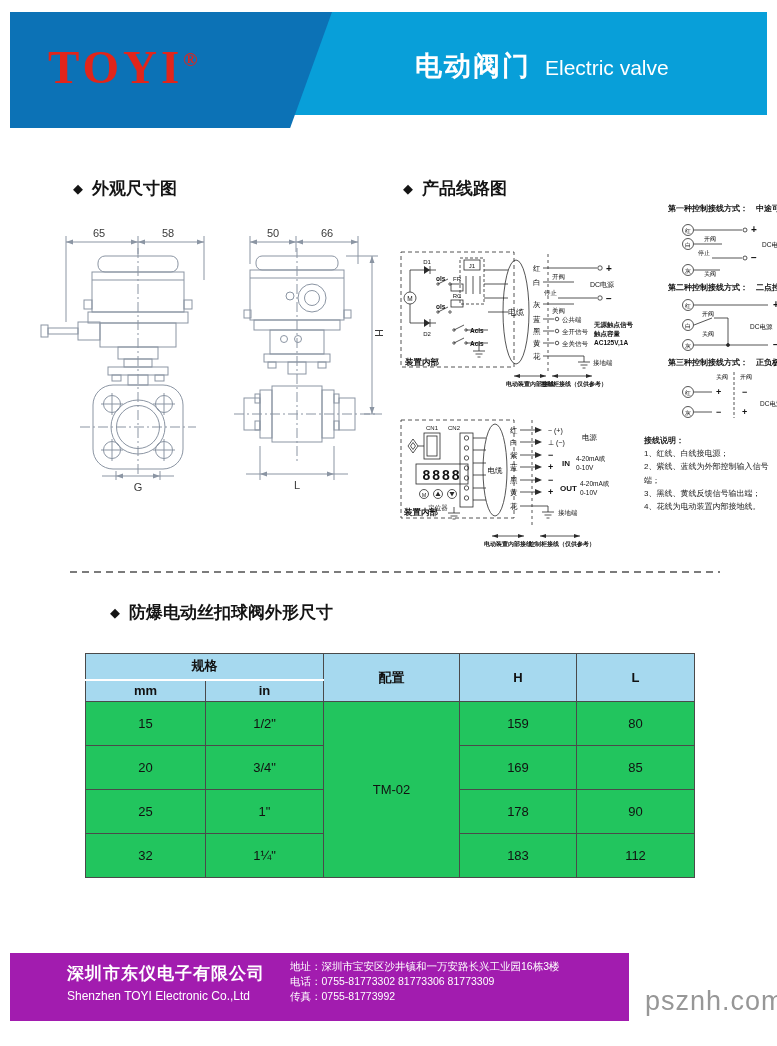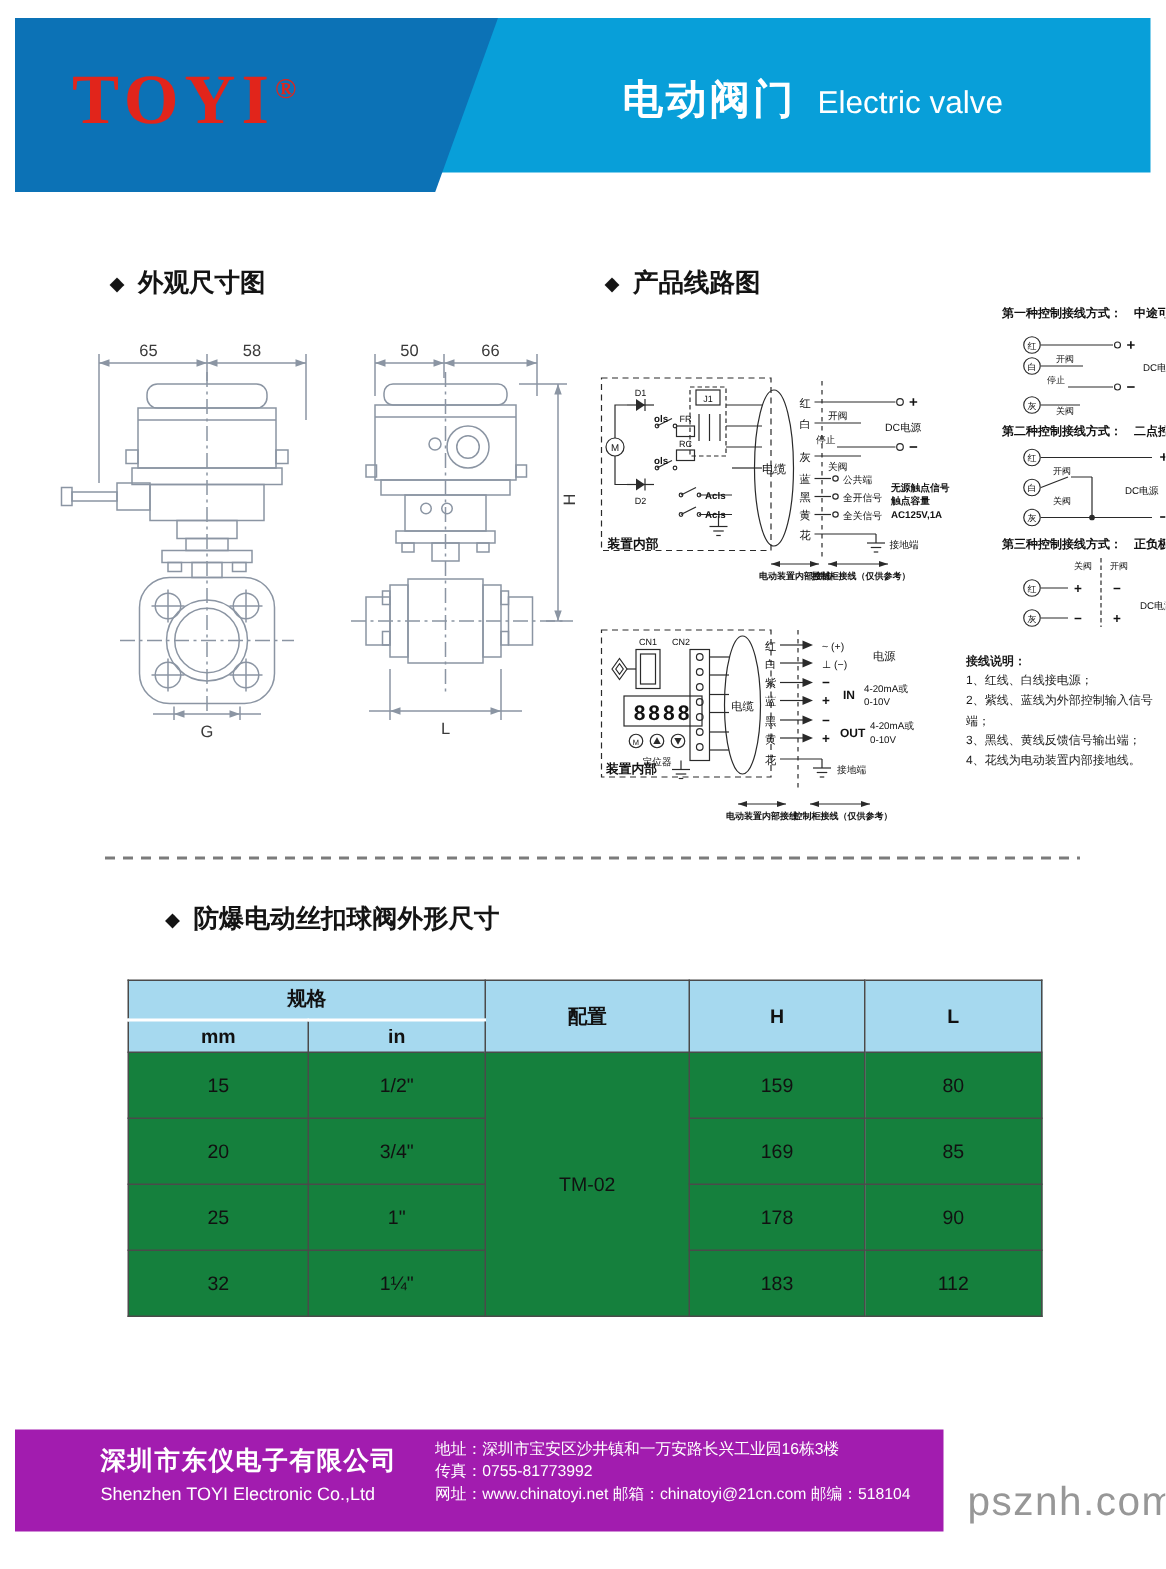--- a/index.html
+++ b/index.html
@@ -38,7 +38,7 @@
   .spec-table{position:absolute;left:85px;top:653px;border-collapse:collapse;table-layout:fixed;width:609px;}
   .spec-table th,.spec-table td{border:1px solid #4a4a4a;text-align:center;padding:0;}
   .spec-table th{background:#a6d9ef;font-weight:bold;font-size:13px;}
-  .spec-table td{font-size:13px;background:#15803d;}
+  .spec-table td{font-size:13px;background:#22c55e;}
   .h1r{height:26px;} .h2r{height:22px;} .dr{height:44px;}
   .th-spec{border-bottom:2px solid #fff !important;}
   

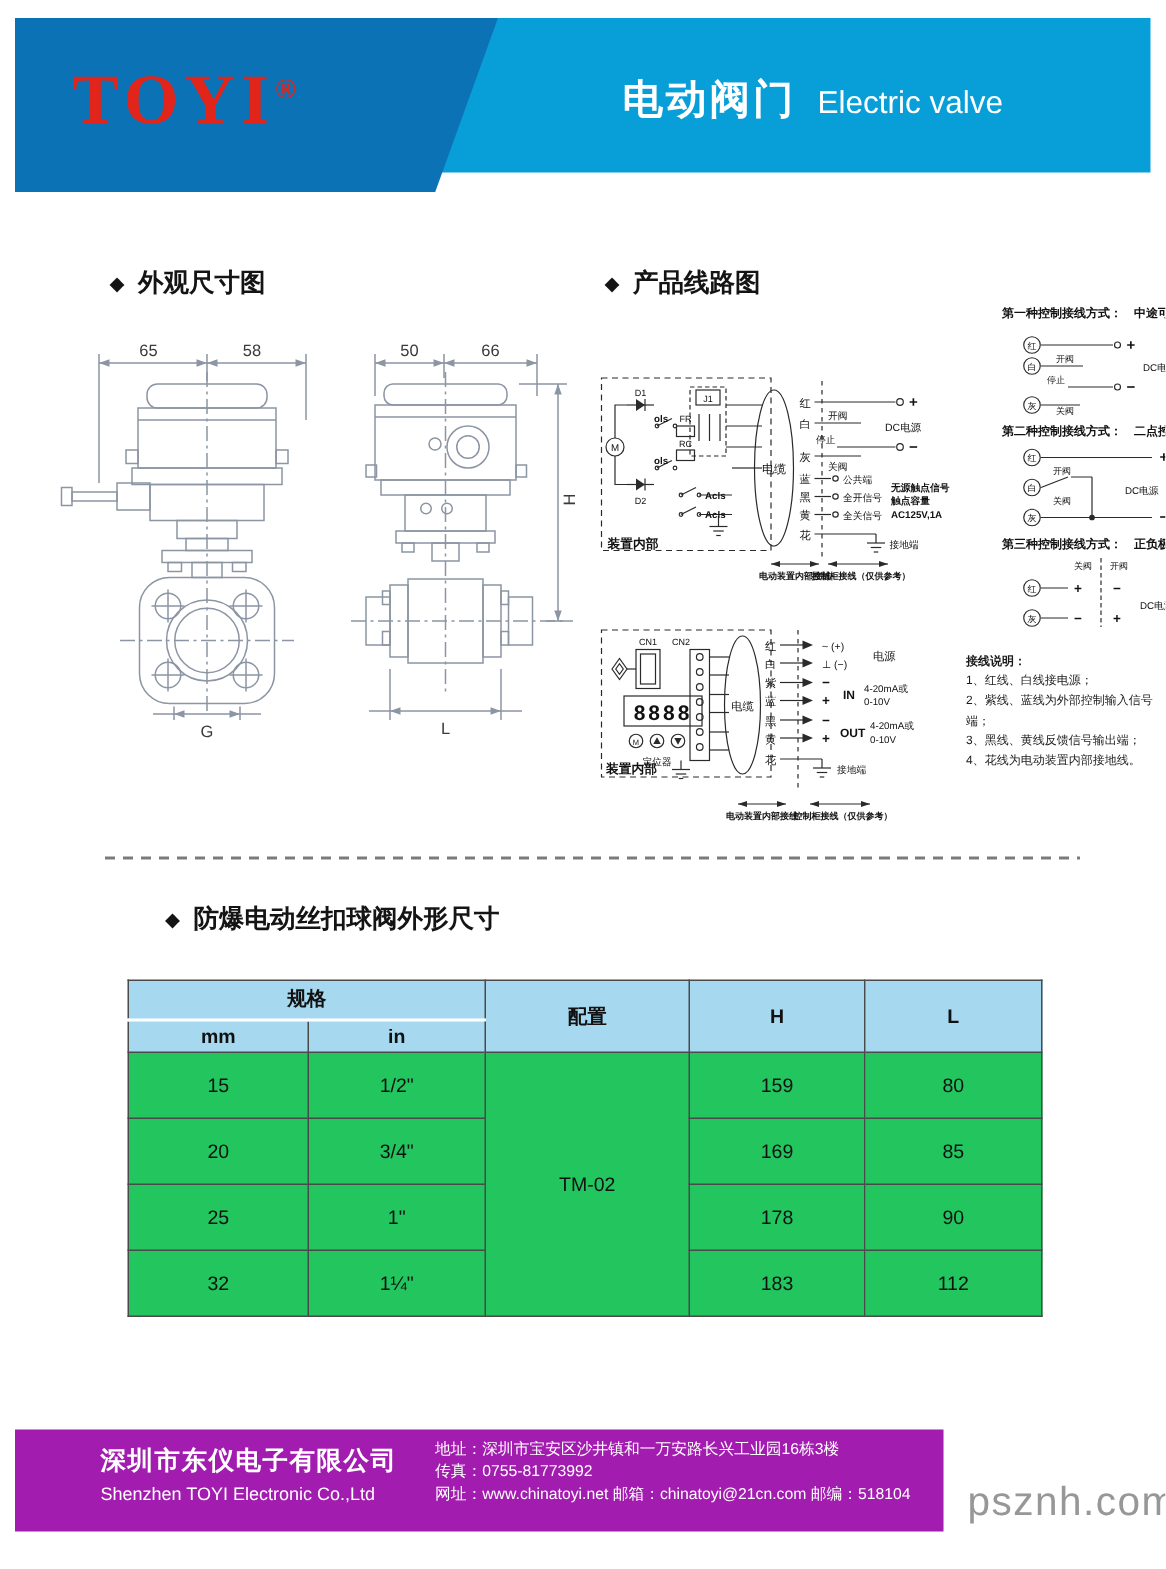--- a/index.html
+++ b/index.html
@@ -519,6 +519,7 @@
     <div class="f-en">Shenzhen TOYI Electronic Co.,Ltd</div>
     <div class="f-contact">
       <div>地址：深圳市宝安区沙井镇和一万安路长兴工业园16栋3楼</div>
+      <div>电话：0755-81773302 81773306 81773309</div>
       <div>传真：0755-81773992</div>
       <div>网址：www.chinatoyi.net  邮箱：chinatoyi@21cn.com  邮编：518104</div>
     </div>

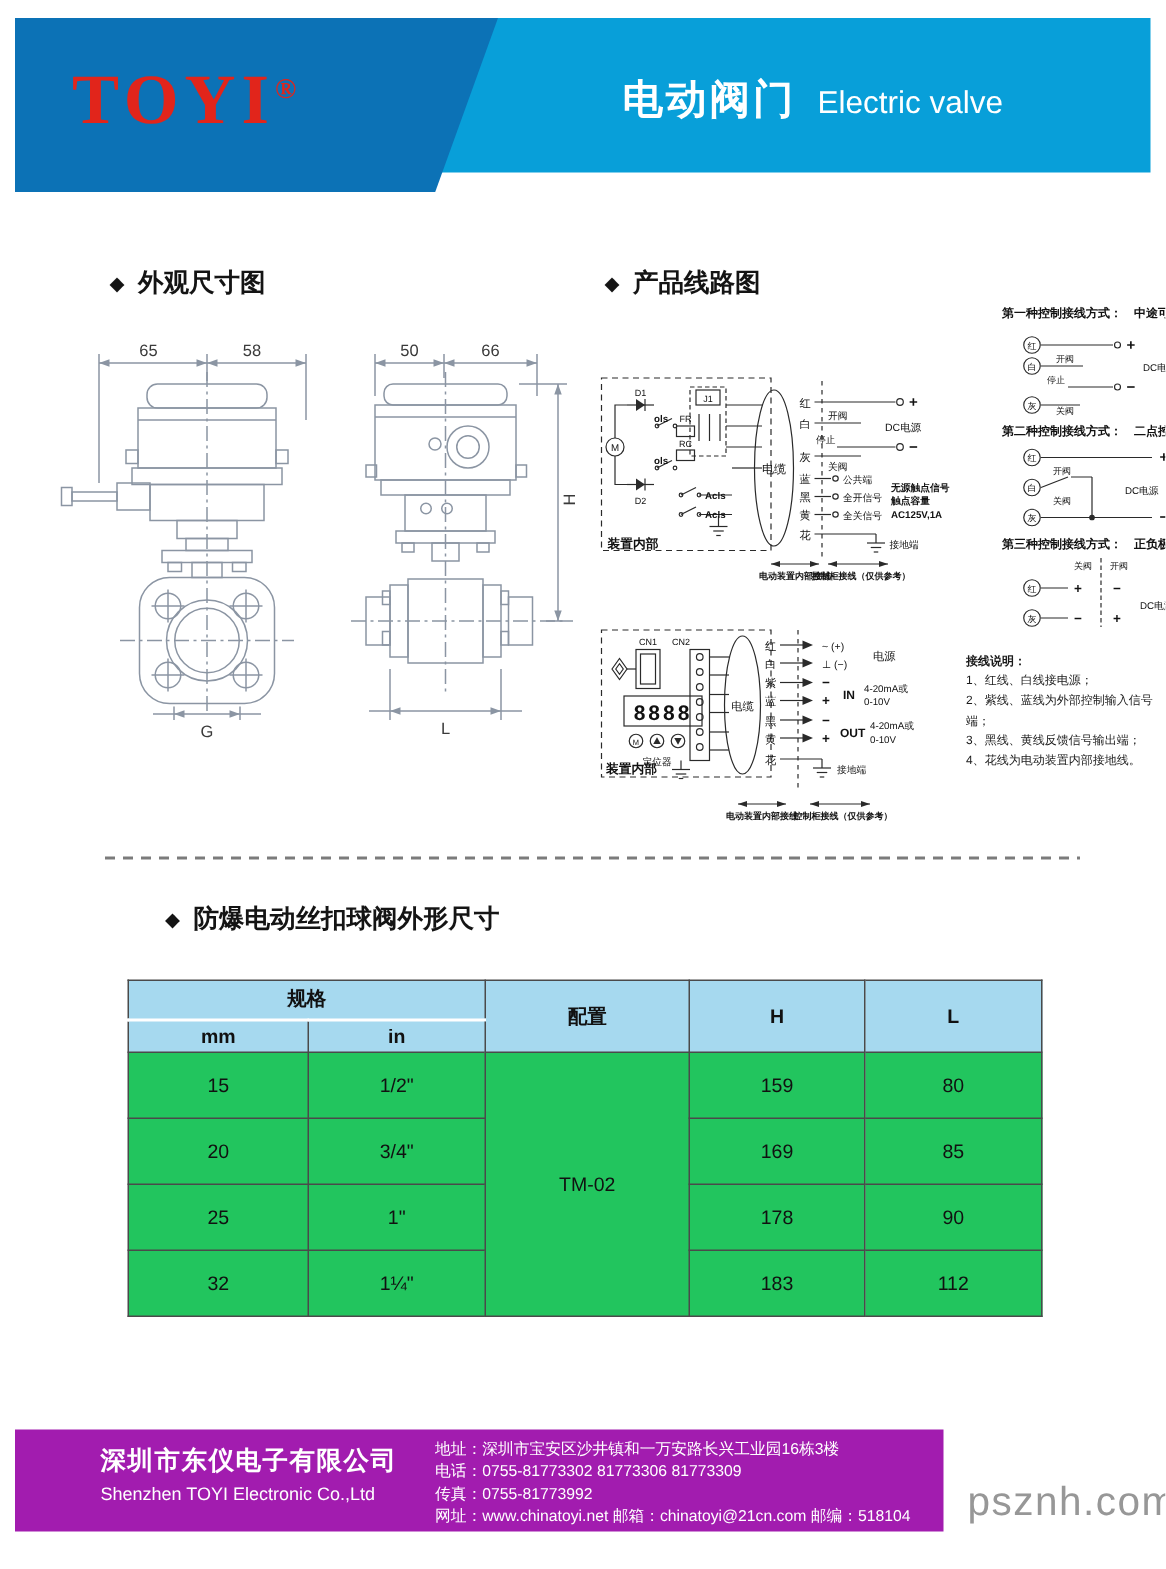--- a/index.html
+++ b/index.html
@@ -521,7 +521,6 @@
       <div>地址：深圳市宝安区沙井镇和一万安路长兴工业园16栋3楼</div>
       <div>电话：0755-81773302 81773306 81773309</div>
       <div>传真：0755-81773992</div>
-      <div>网址：www.chinatoyi.net  邮箱：chinatoyi@21cn.com  邮编：518104</div>
     </div>
   </div>
 

